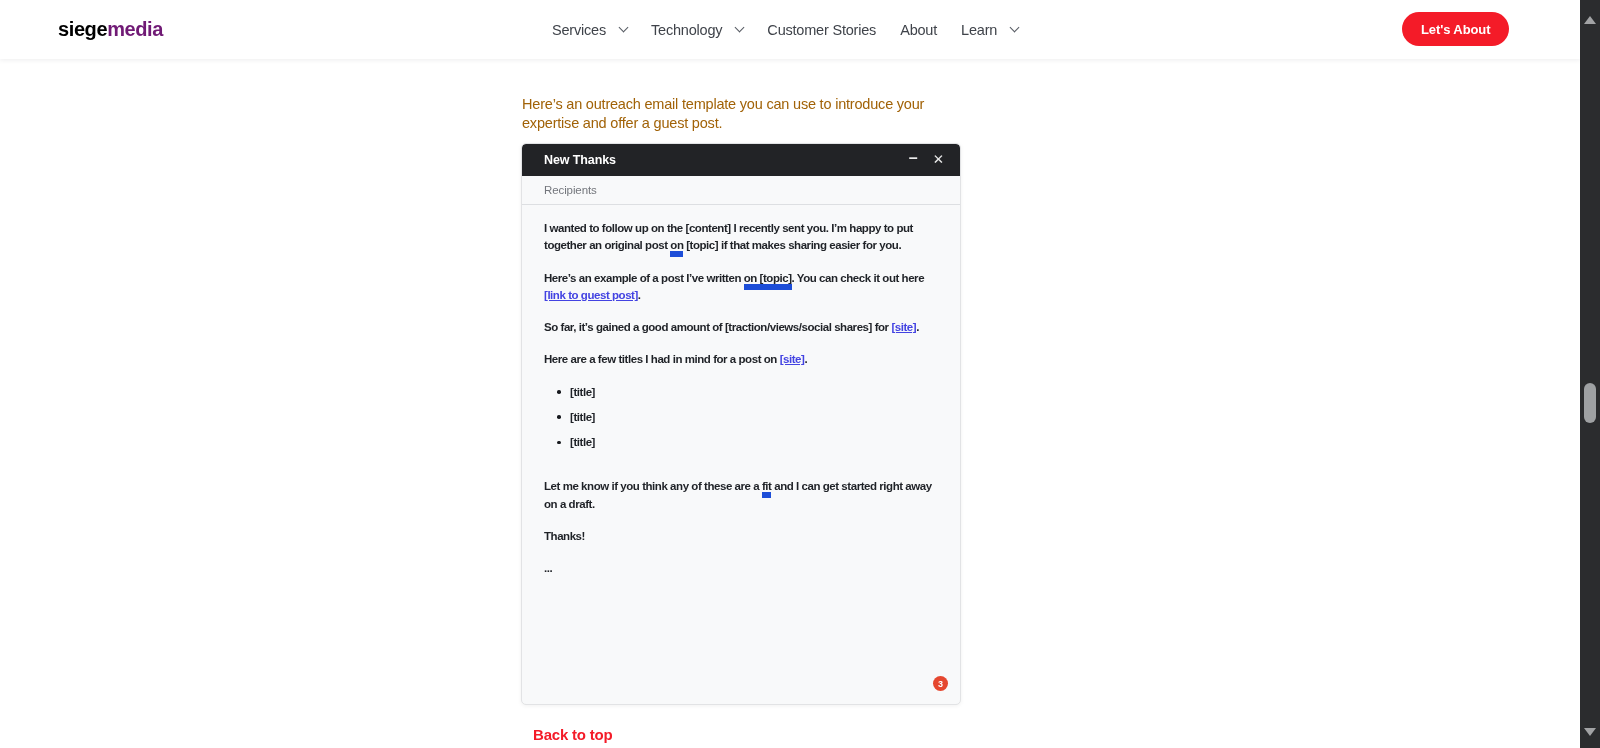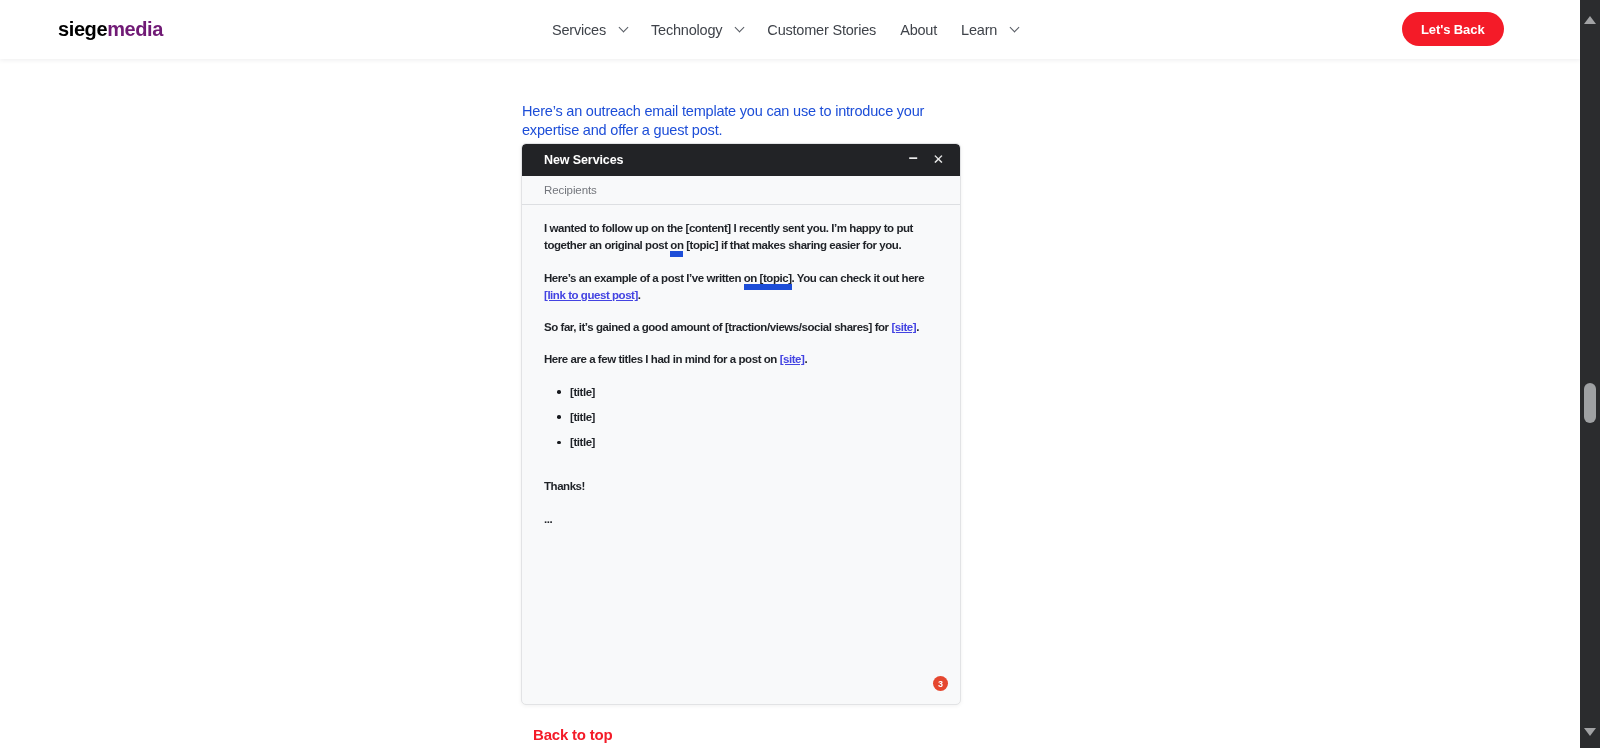--- a/index.html
+++ b/index.html
@@ -125,7 +125,7 @@
       <span class="chev"></span>
     </div>
   </nav>
-  <button class="cta">Let's Back</button>
+  <button class="cta">Let's About</button>
 </header>
 
 <div class="clip-frag"></div>

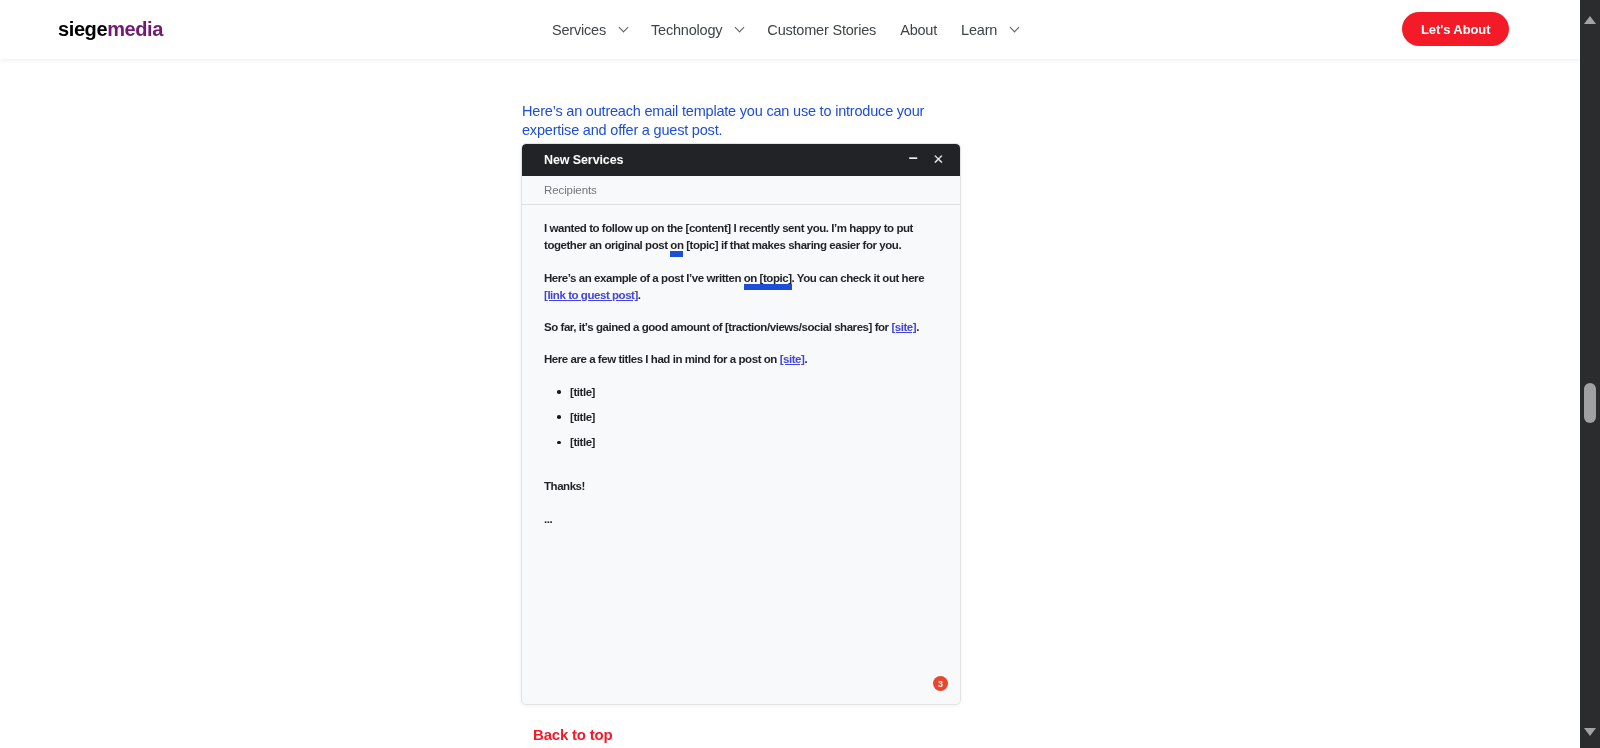--- a/index.html
+++ b/index.html
@@ -44,8 +44,8 @@
     background:linear-gradient(90deg,#8d2020 0 30%,#25262b 30% 62%,#3c3cd2 62% 100%);
   }
   .intro{
-    position:absolute;left:522px;top:87px;width:412px;font-size:14.5px;line-height:1.36;
-    color:#1d4ed8;letter-spacing:-0.2px;
+    position:absolute;left:522px;top:80px;width:412px;font-size:14.5px;line-height:1.36;
+    color:#a16207;letter-spacing:-0.2px;
   }
   .back-top{
     position:absolute;left:533px;top:726px;font-size:15px;font-weight:bold;

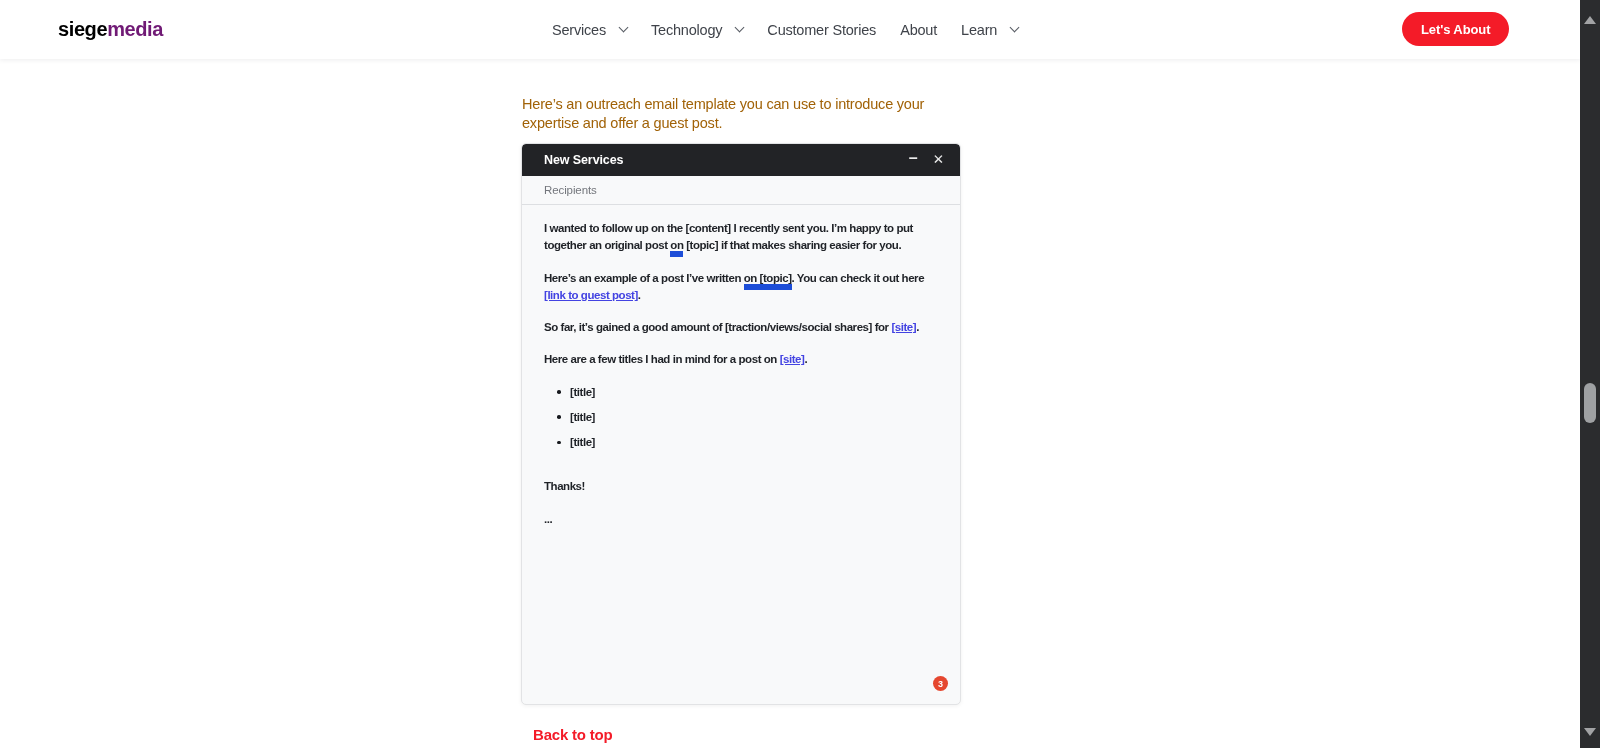--- a/index.html
+++ b/index.html
@@ -134,7 +134,7 @@
 
 <section class="card">
   <div class="card-header">
-    <span class="card-title">New Services</span>
+    <span class="card-title">New Thanks</span>
     <span class="win-btn win-min">–</span>
     <span class="win-btn win-close">✕</span>
   </div>

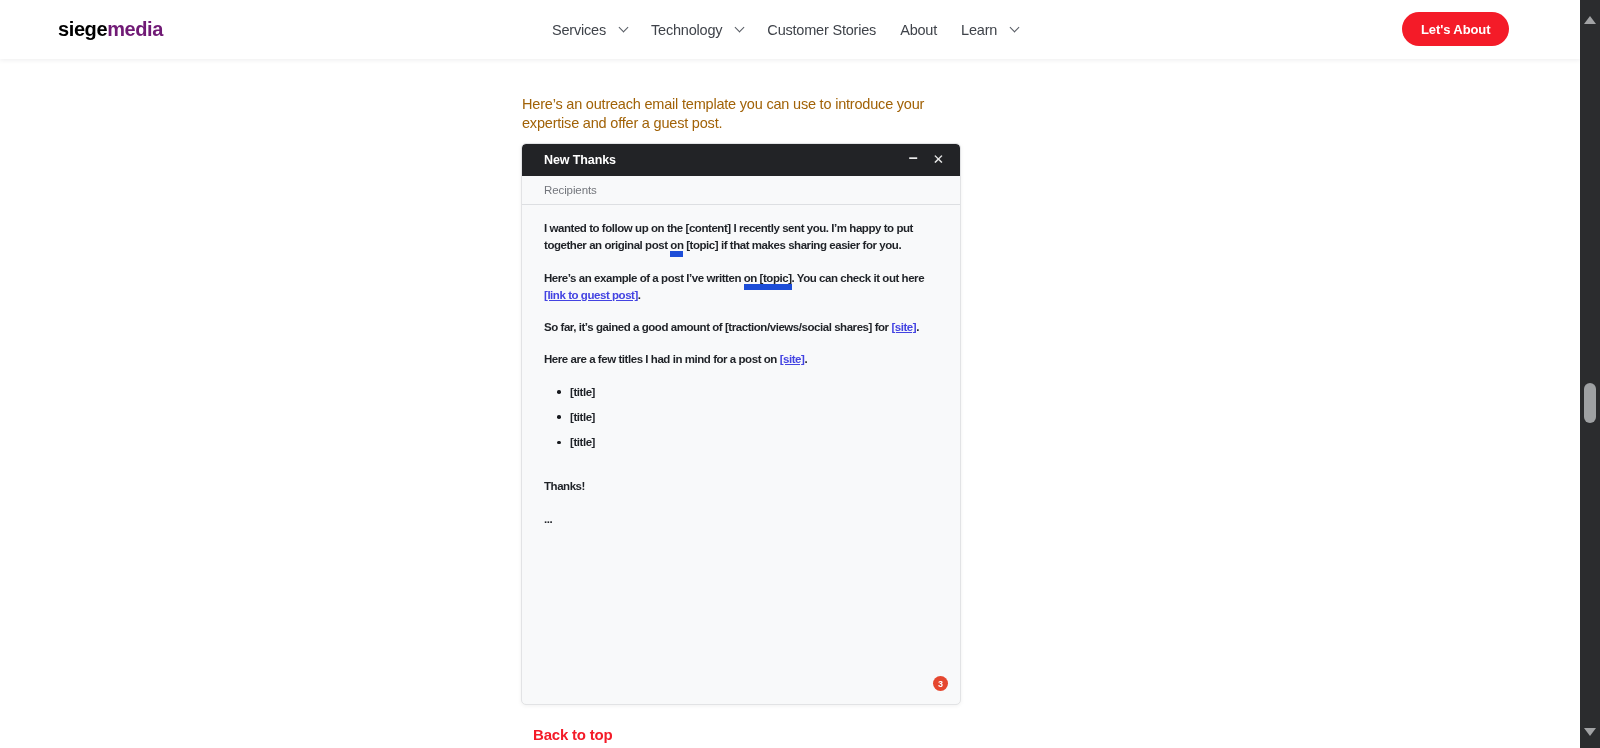--- a/index.html
+++ b/index.html
@@ -149,6 +149,7 @@
         <li>[title]</li>
         <li>[title]</li>
       </ul>
+      <p><span>Let me know if you think any of these are a </span><span class="spell">fit</span><span> and I can get started right away on a draft.</span></p>
       <p><span>Thanks!</span></p>
       <p><span>...</span></p>
     </div>

